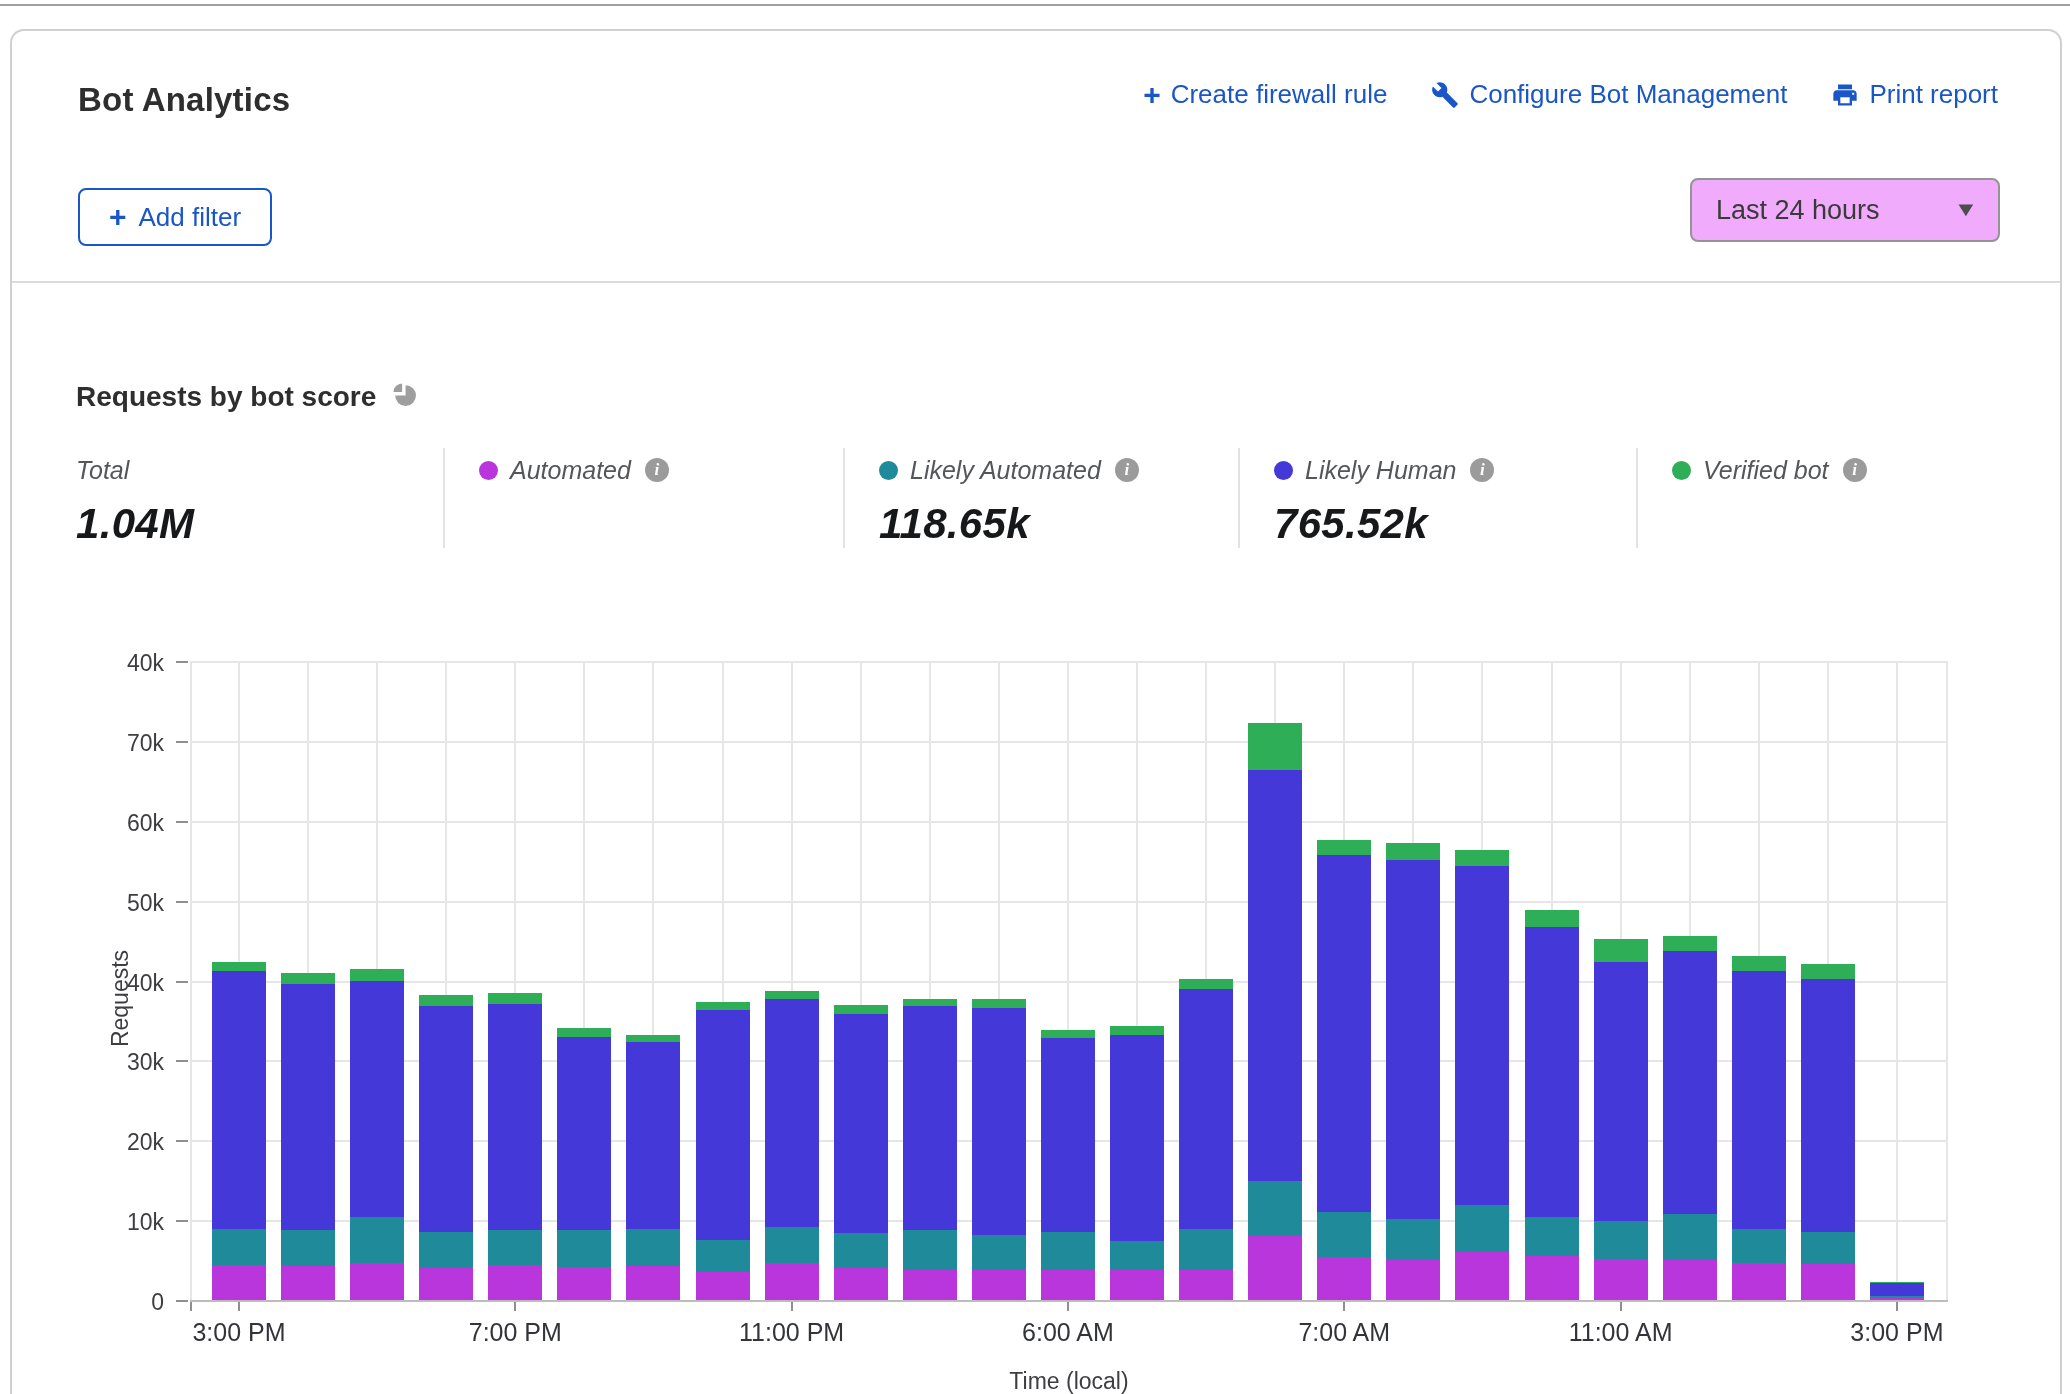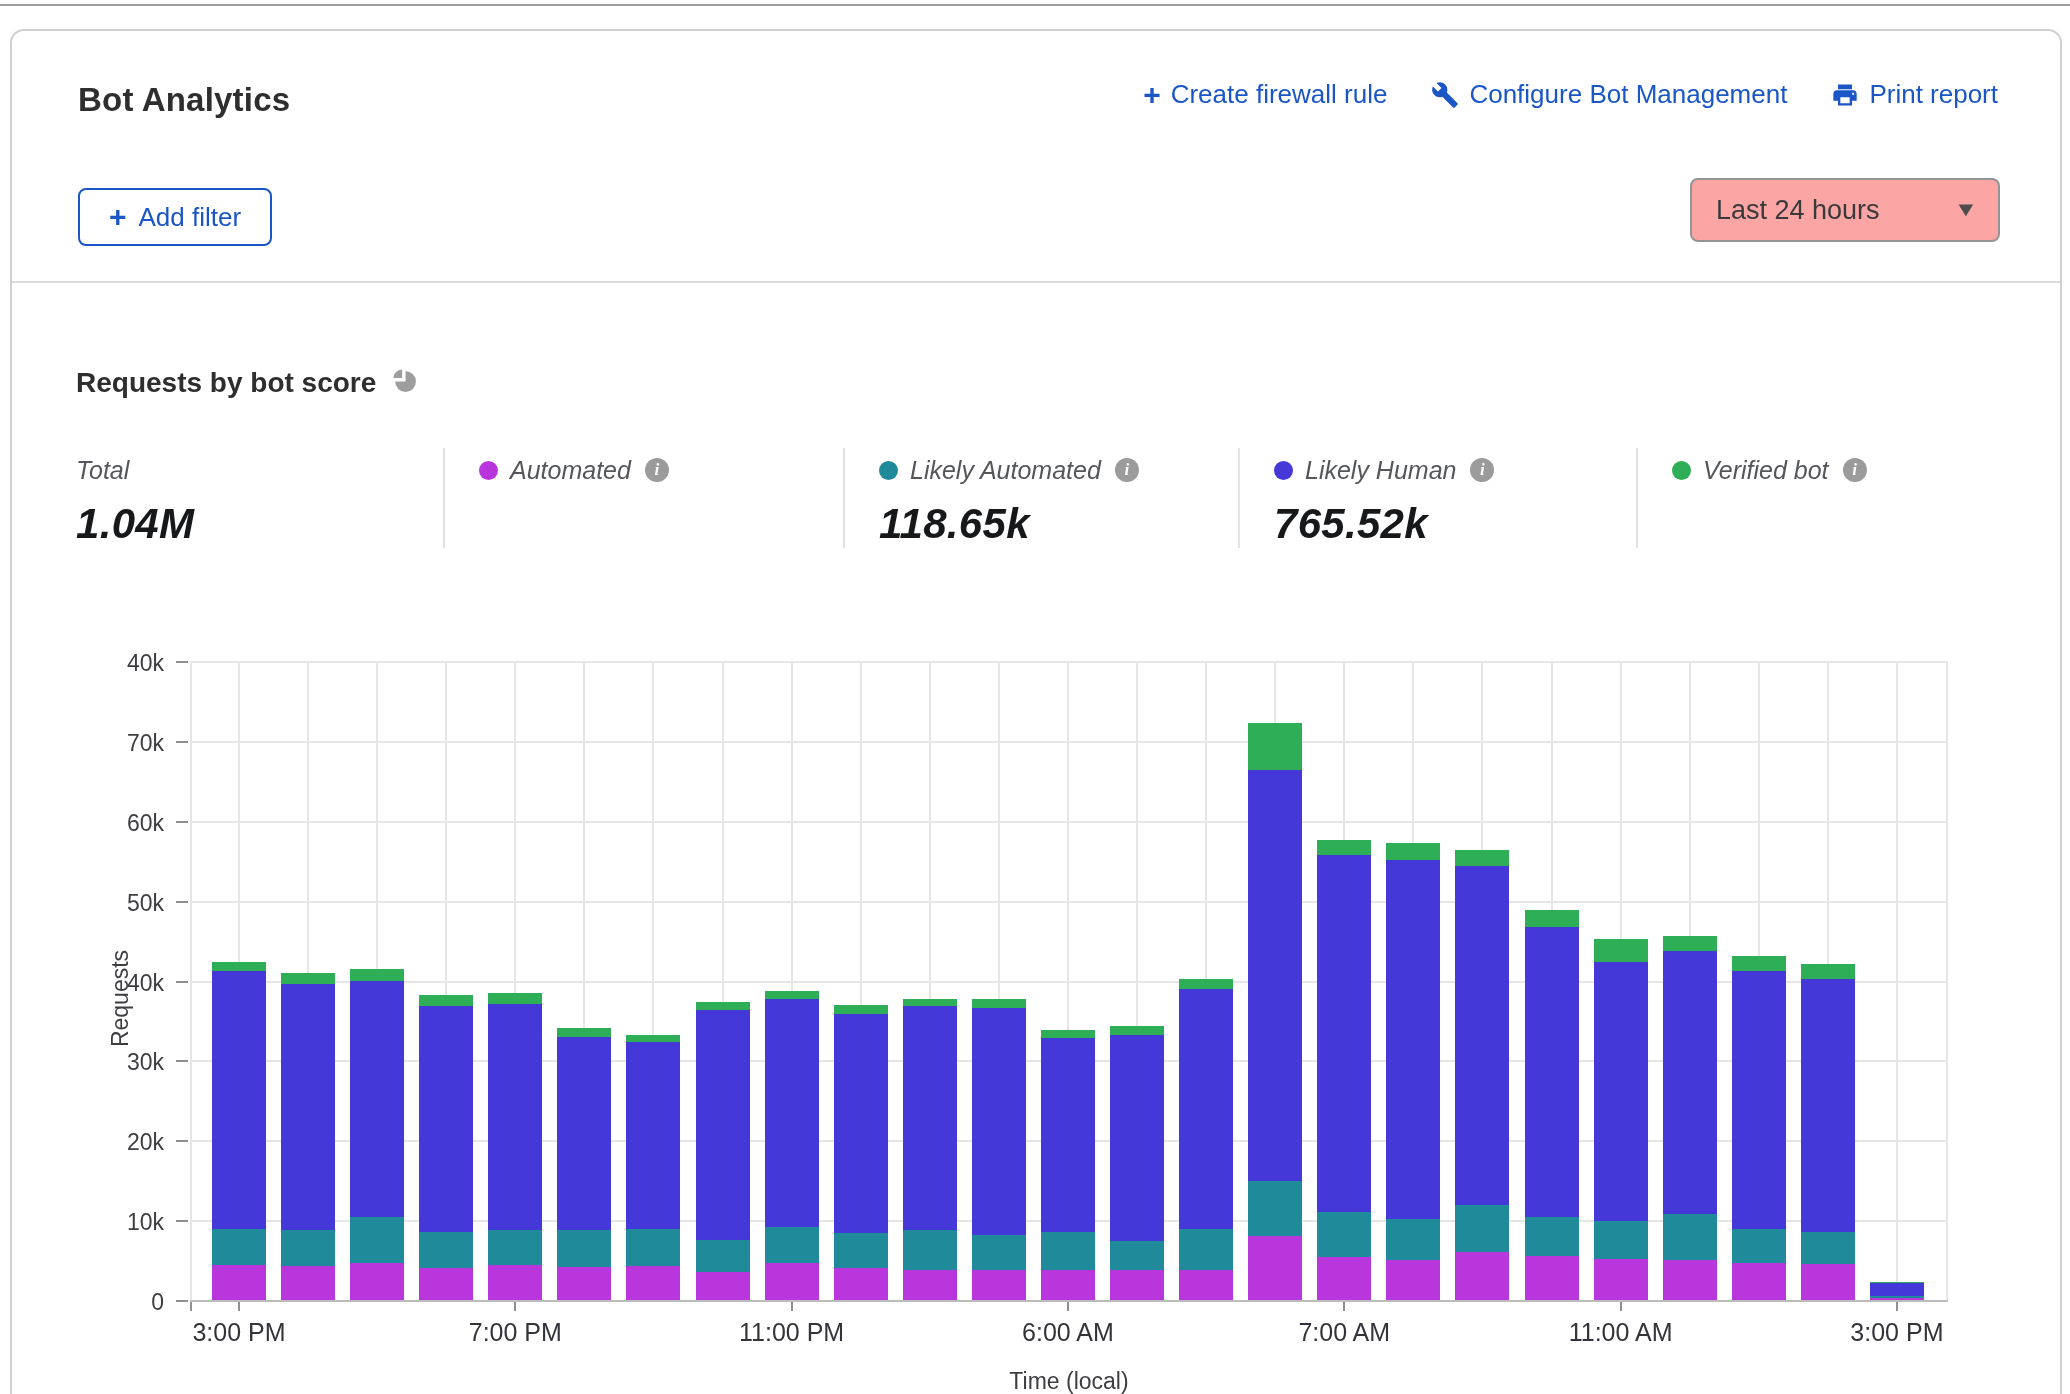--- a/index.html
+++ b/index.html
@@ -27,7 +27,7 @@
   }
   .time-range {
     position:absolute; right:60px; top:147px; width:310px; height:64px;
-    border:2px solid #949494; border-radius:8px; background:#fca5a5; display:flex; align-items:center; cursor:pointer;
+    border:2px solid #949494; border-radius:8px; background:#f0abfc; display:flex; align-items:center; cursor:pointer;
   }
   .time-range-value { margin-left:24px; font-size:27px; color:#3a3a3a; }
   .caret { position:absolute; right:22px; top:50%; transform:translateY(-54%) scaleX(1.25); font-size:20px; color:#4d4d4d; }

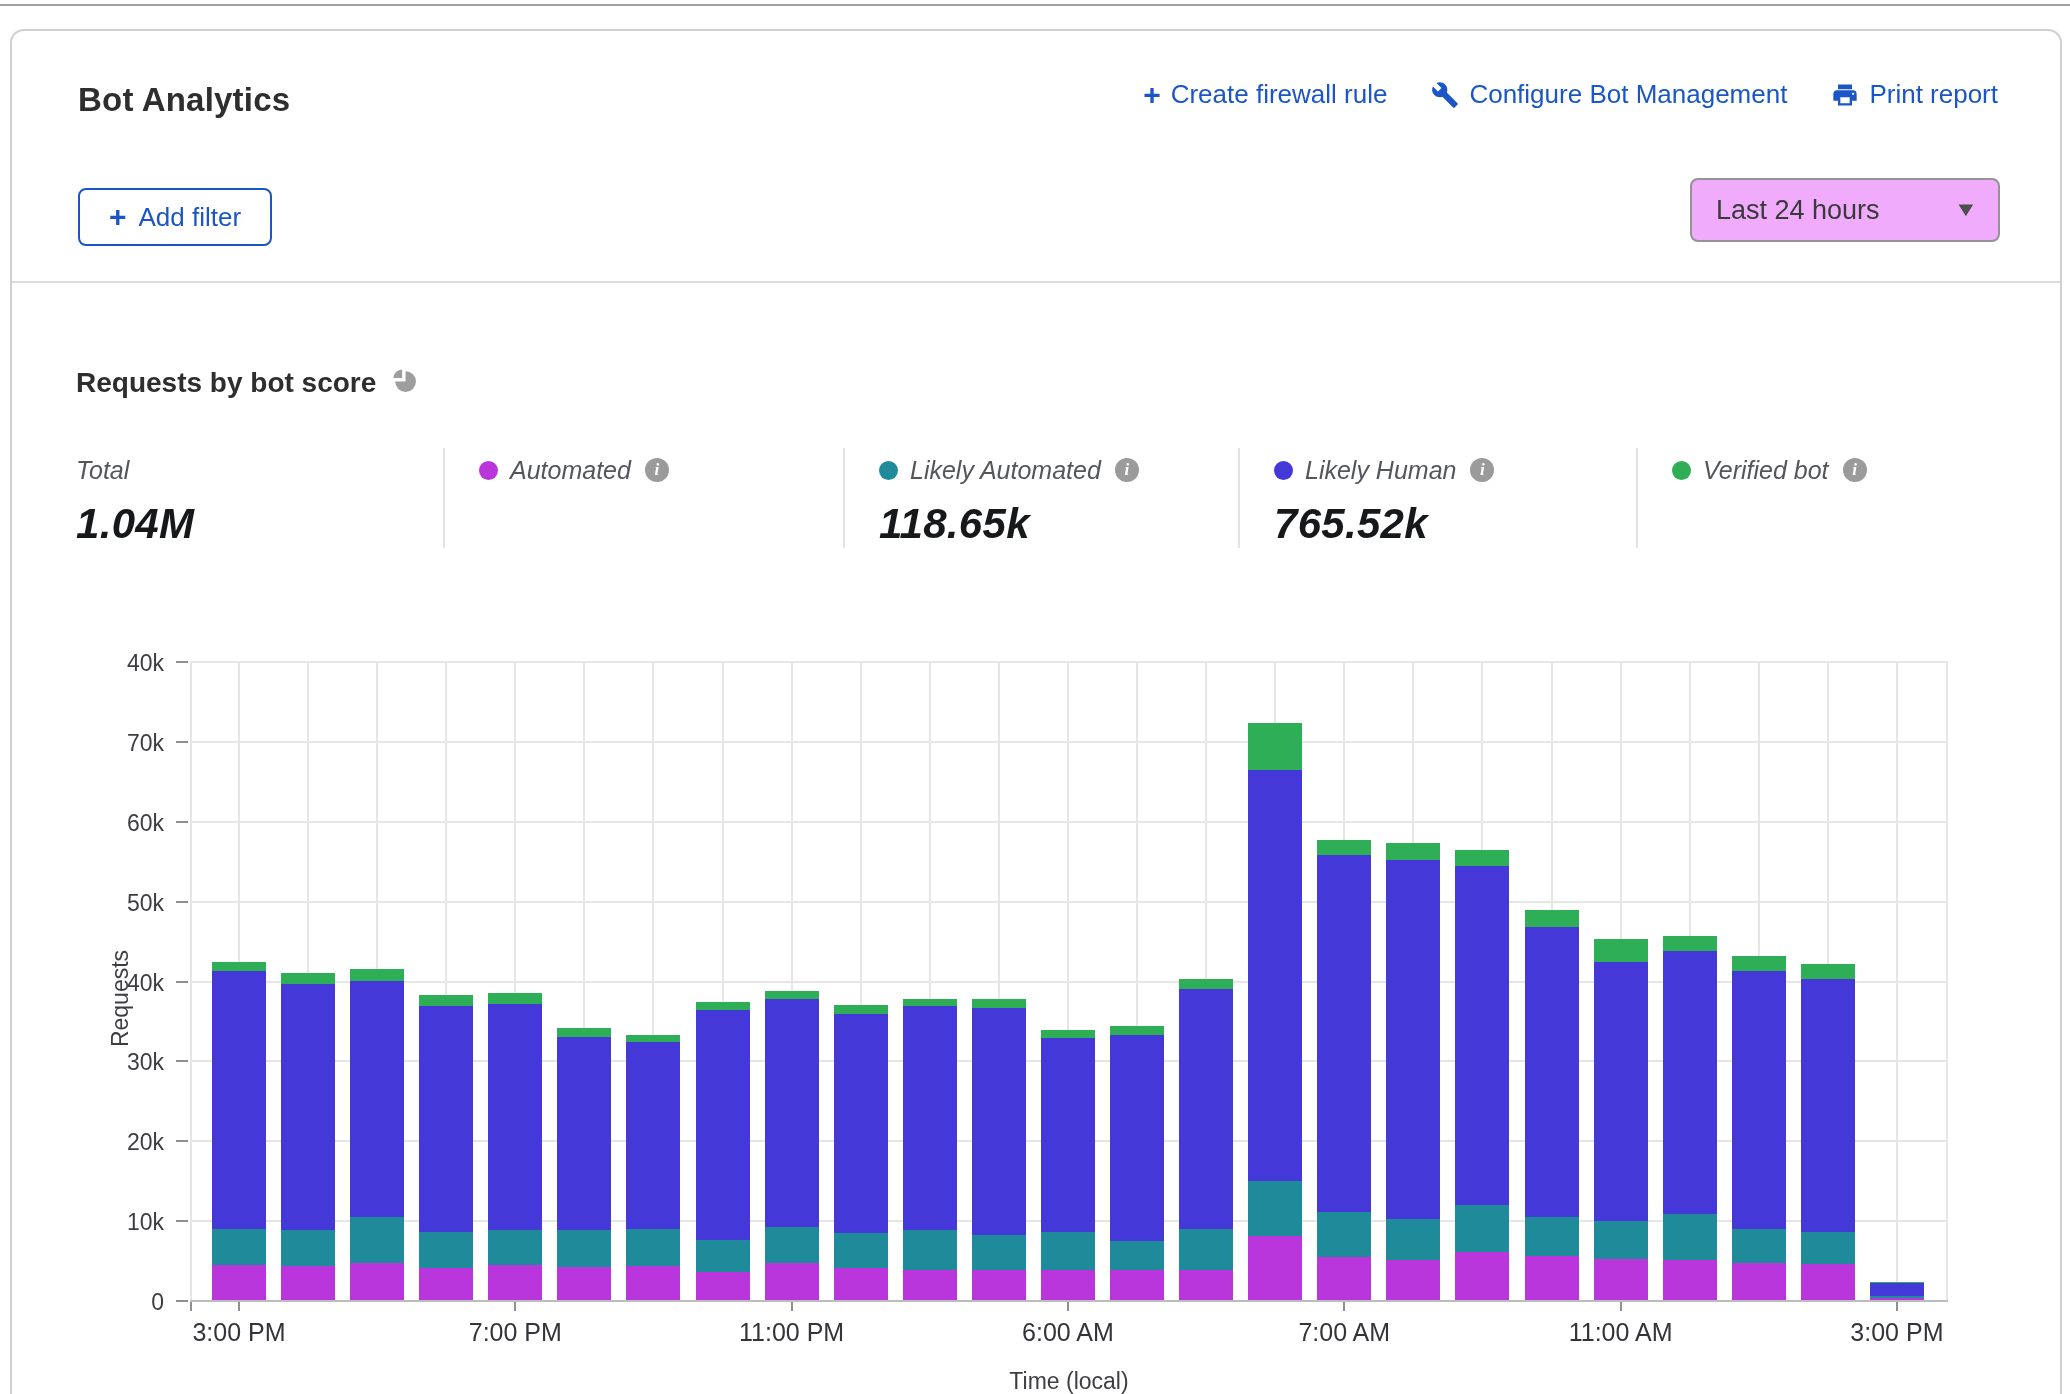--- a/index.html
+++ b/index.html
@@ -31,7 +31,7 @@
   }
   .time-range-value { margin-left:24px; font-size:27px; color:#3a3a3a; }
   .caret { position:absolute; right:22px; top:50%; transform:translateY(-54%) scaleX(1.25); font-size:20px; color:#4d4d4d; }
-  .section-heading-row { position:absolute; left:76px; top:366px; display:flex; align-items:center; gap:14px; }
+  .section-heading-row { position:absolute; left:76px; top:380px; display:flex; align-items:center; gap:14px; }
   .section-heading { font-size:28px; font-weight:700; color:#2e2e2e; }
   .pie-icon { display:block; }
   .stats-row { position:absolute; left:76px; top:448px; display:flex;font-style:italic; }

